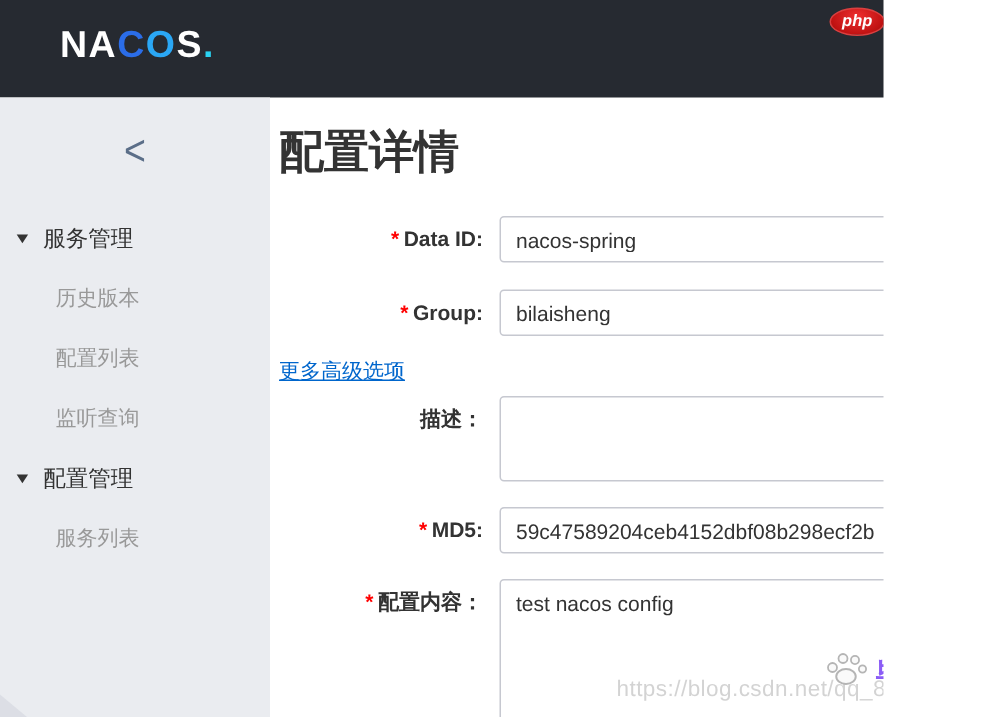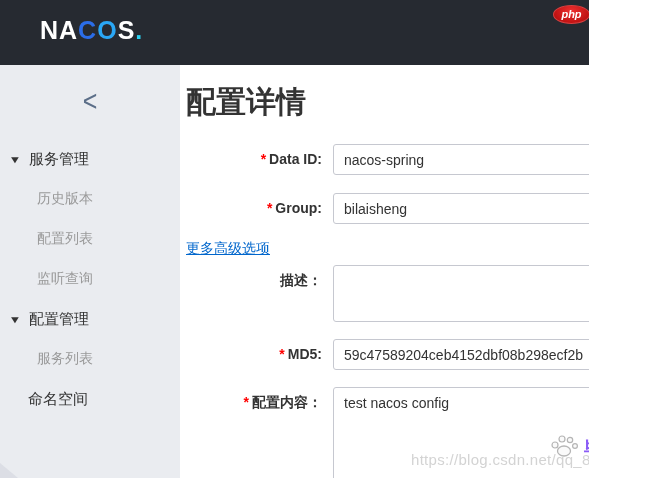--- a/index.html
+++ b/index.html
@@ -155,9 +155,6 @@
       <div class="nav-item sub">
         <span>服务列表</span>
       </div>
-      <div class="nav-item root">
-        <span>命名空间</span>
-      </div>
     </nav>
     <div class="corner-deco"></div>
   </aside>

